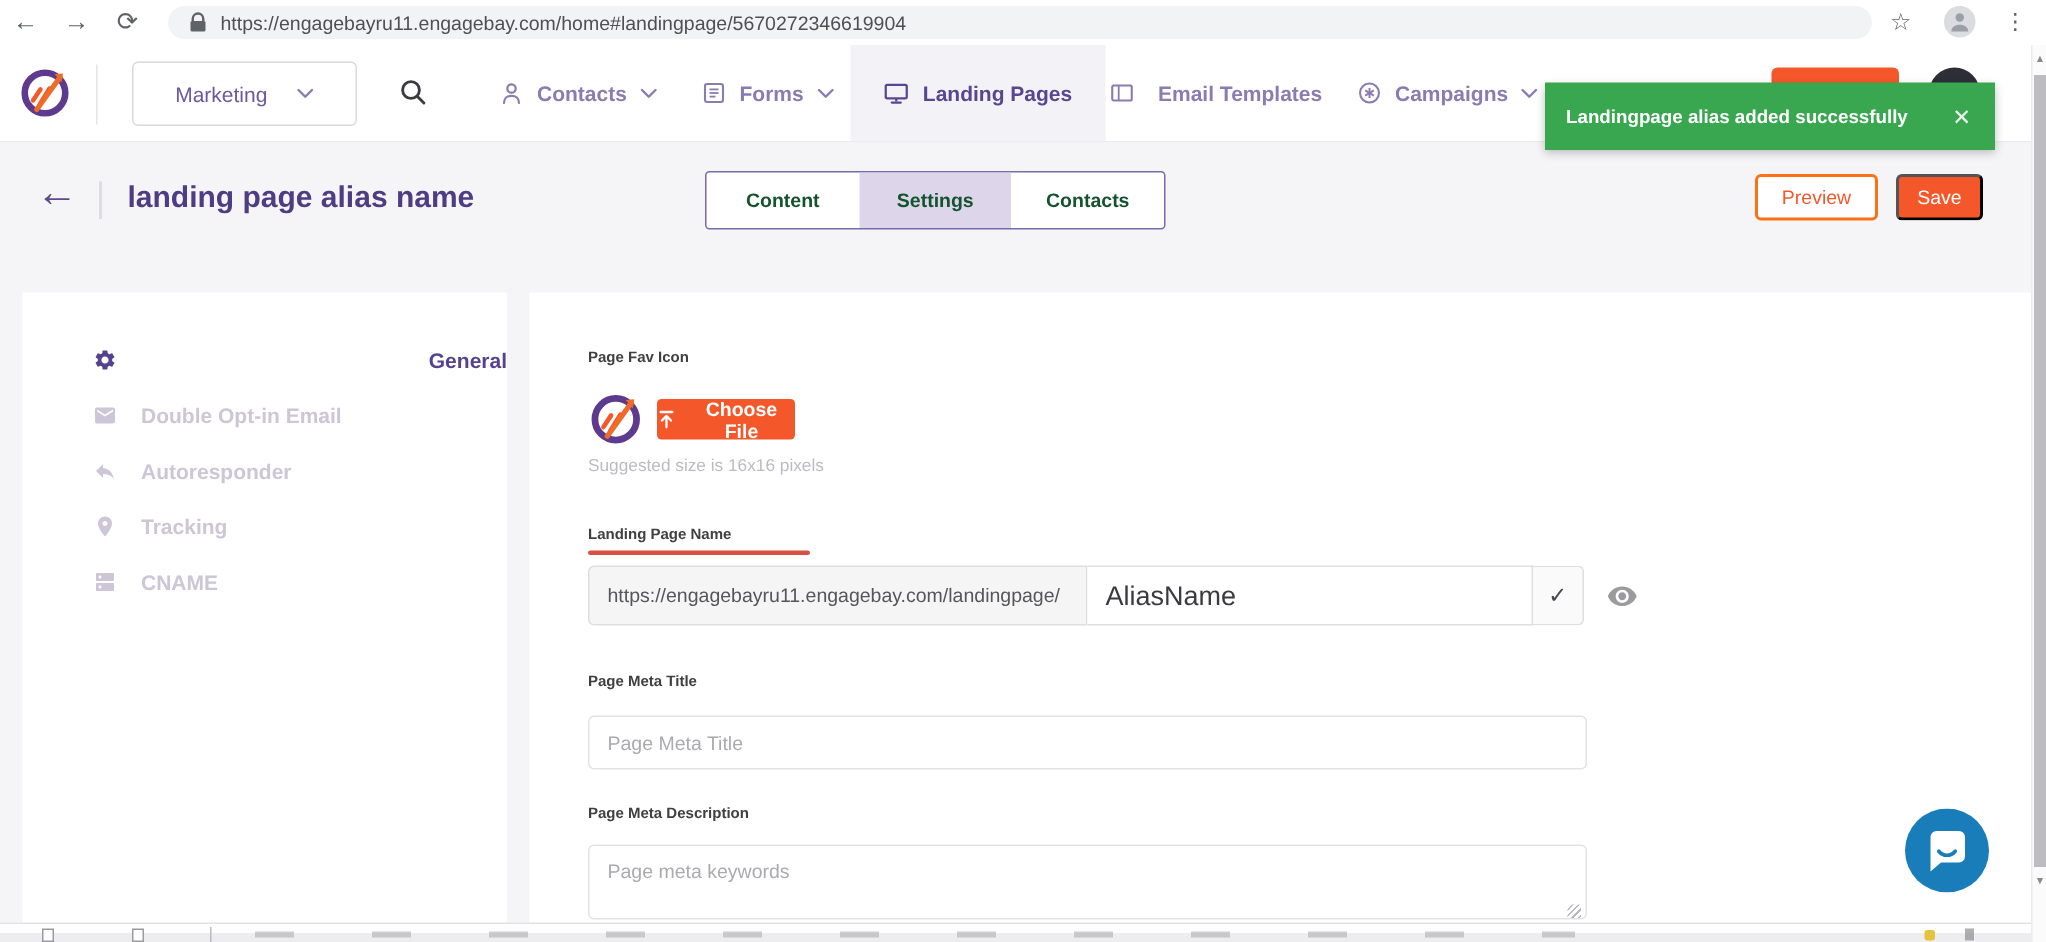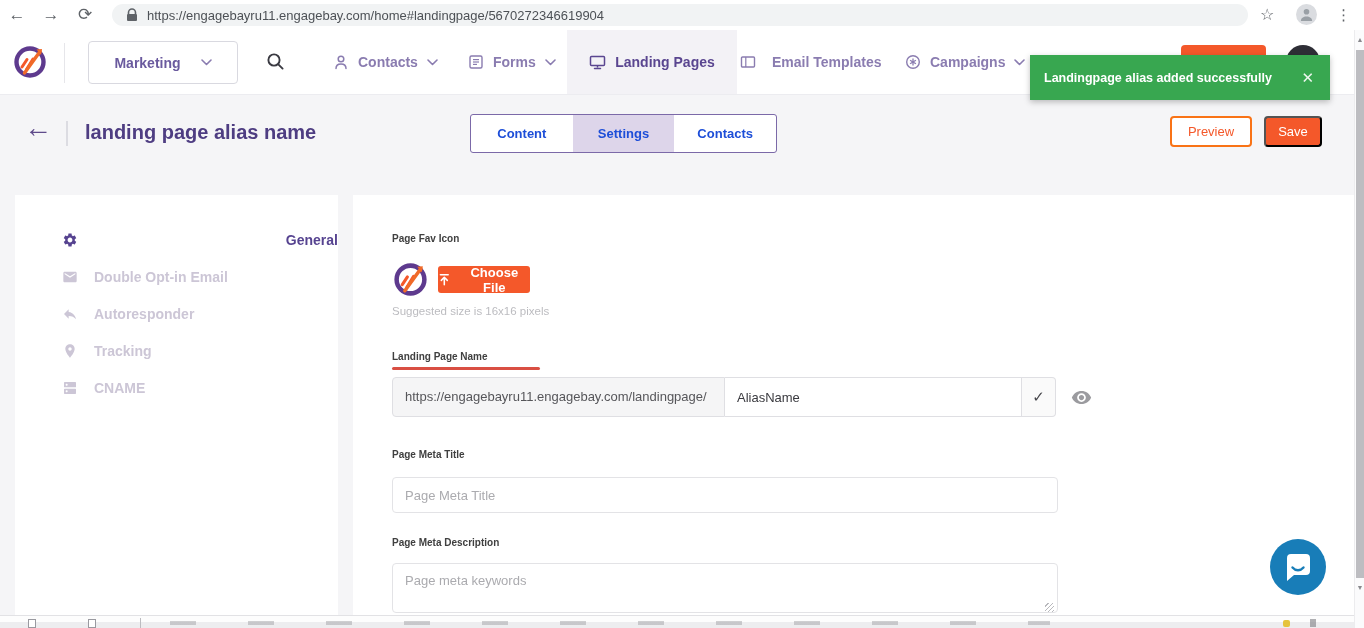--- a/index.html
+++ b/index.html
@@ -23,7 +23,7 @@
   .logo { position:absolute; left:12px; top:14px; }
   .nav-divider { position:absolute; left:64px; top:13px; width:1px; height:40px; background:#e6e6ea; }
   .ws-box { position:absolute; left:88px; top:11px; width:150px; height:43px; border:1px solid #d9d9e0; border-radius:4px; display:flex; align-items:center; justify-content:center; gap:20px; cursor:pointer; background:#fff; }
-  .ws-label { font-size:14px; font-weight:bold; color:#6a5a9e; }
+  .ws-label { font-size:14px; font-weight:normal; color:#6a5a9e; }
   .chev { stroke:#8a7cb0; fill:none; stroke-width:1.6; stroke-linecap:round; stroke-linejoin:round; }
   .search-btn { position:absolute; left:266px; top:22px; cursor:pointer; }
   .nav-item { position:absolute; top:0; height:64px; display:flex; align-items:center; gap:9px; color:#8a7cb0; font-size:14px; font-weight:bold; cursor:pointer; }

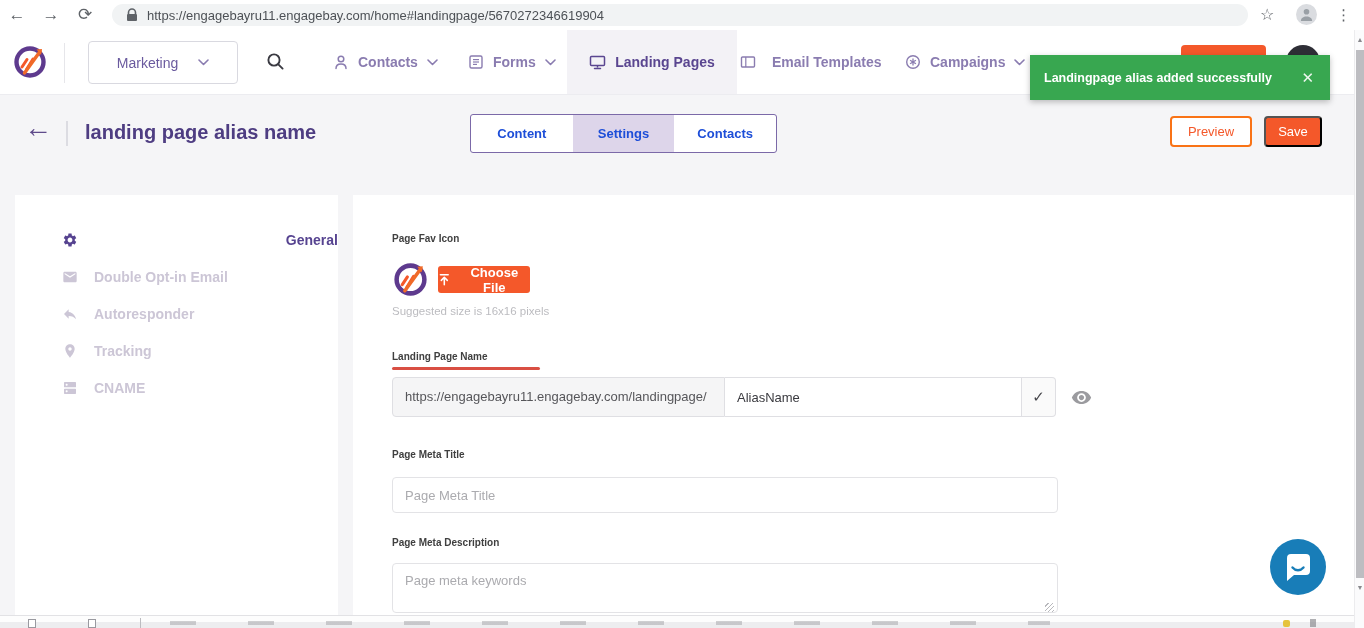--- a/index.html
+++ b/index.html
@@ -46,7 +46,7 @@
   .title-divider { position:absolute; left:66px; top:121px; width:2px; height:25px; background:#dcdce2; }
   .page-title { position:absolute; left:85px; top:121px; font-size:20px; font-weight:bold; color:#4e3d82; }
   .tabs { position:absolute; left:470px; top:114px; width:307px; height:39px; border:1px solid #7b69a8; border-radius:3px; display:flex; background:#fff; overflow:hidden; }
-  .tab { flex:1; display:flex; align-items:center; justify-content:center; font-size:13px; font-weight:bold; color:#1d4ed8; cursor:pointer; }
+  .tab { flex:1; display:flex; align-items:center; justify-content:center; font-size:13px; font-weight:bold; color:#14532d; cursor:pointer; }
   .tab.active { background:#ddd5ea; }
   .preview-btn { position:absolute; left:1170px; top:116px; width:82px; height:31px; border:2px solid #f97316; border-radius:4px; background:#fff; color:#f4582a; font-size:13px; display:flex; align-items:center; justify-content:center; cursor:pointer; }
   .save-btn { position:absolute; left:1264px; top:116px; width:58px; height:31px; border-radius:4px; background:#f4582a; color:#fff; font-size:13px; display:flex; align-items:center; justify-content:center; cursor:pointer; }

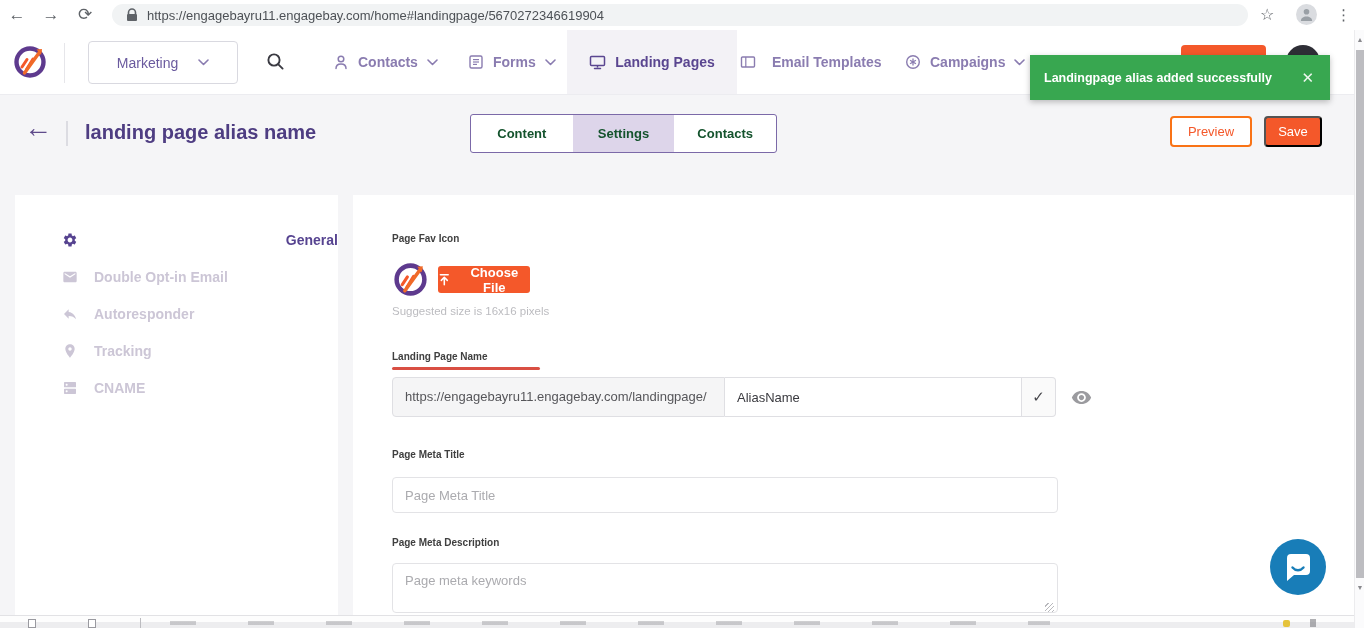--- a/index.html
+++ b/index.html
@@ -69,7 +69,7 @@
   .name-label::after { content:""; display:block; width:148px; height:3px; background:#d94f43; border-radius:2px; margin-top:5px; }
   .name-row { top:182px; display:flex; align-items:center; }
   .url-prefix { width:333px; height:40px; background:#f5f5f6; border:1px solid #dfdfe3; border-radius:4px 0 0 4px; font-size:13px; color:#56565a; line-height:38px; padding:0 12px; white-space:nowrap; }
-  .alias-input { width:297px; height:40px; border:1px solid #dfdfe3; border-left:none; font-size:13px; color:#3a3a3f; padding:0 12px; outline:none; font-family:inherit; }
+  .alias-input { width:297px; height:40px; border:1px solid #dfdfe3; border-left:none; font-size:18px; color:#3a3a3f; padding:0 12px; outline:none; font-family:inherit; }
   .check-btn { width:34px; height:40px; border:1px solid #dfdfe3; border-left:none; border-radius:0 4px 4px 0; background:#fafafa; font-size:15px; color:#46464b; display:flex; align-items:center; justify-content:center; cursor:pointer; }
   .eye-btn { margin-left:15px; cursor:pointer; display:flex; }
   .meta-title-label { top:254px; }

